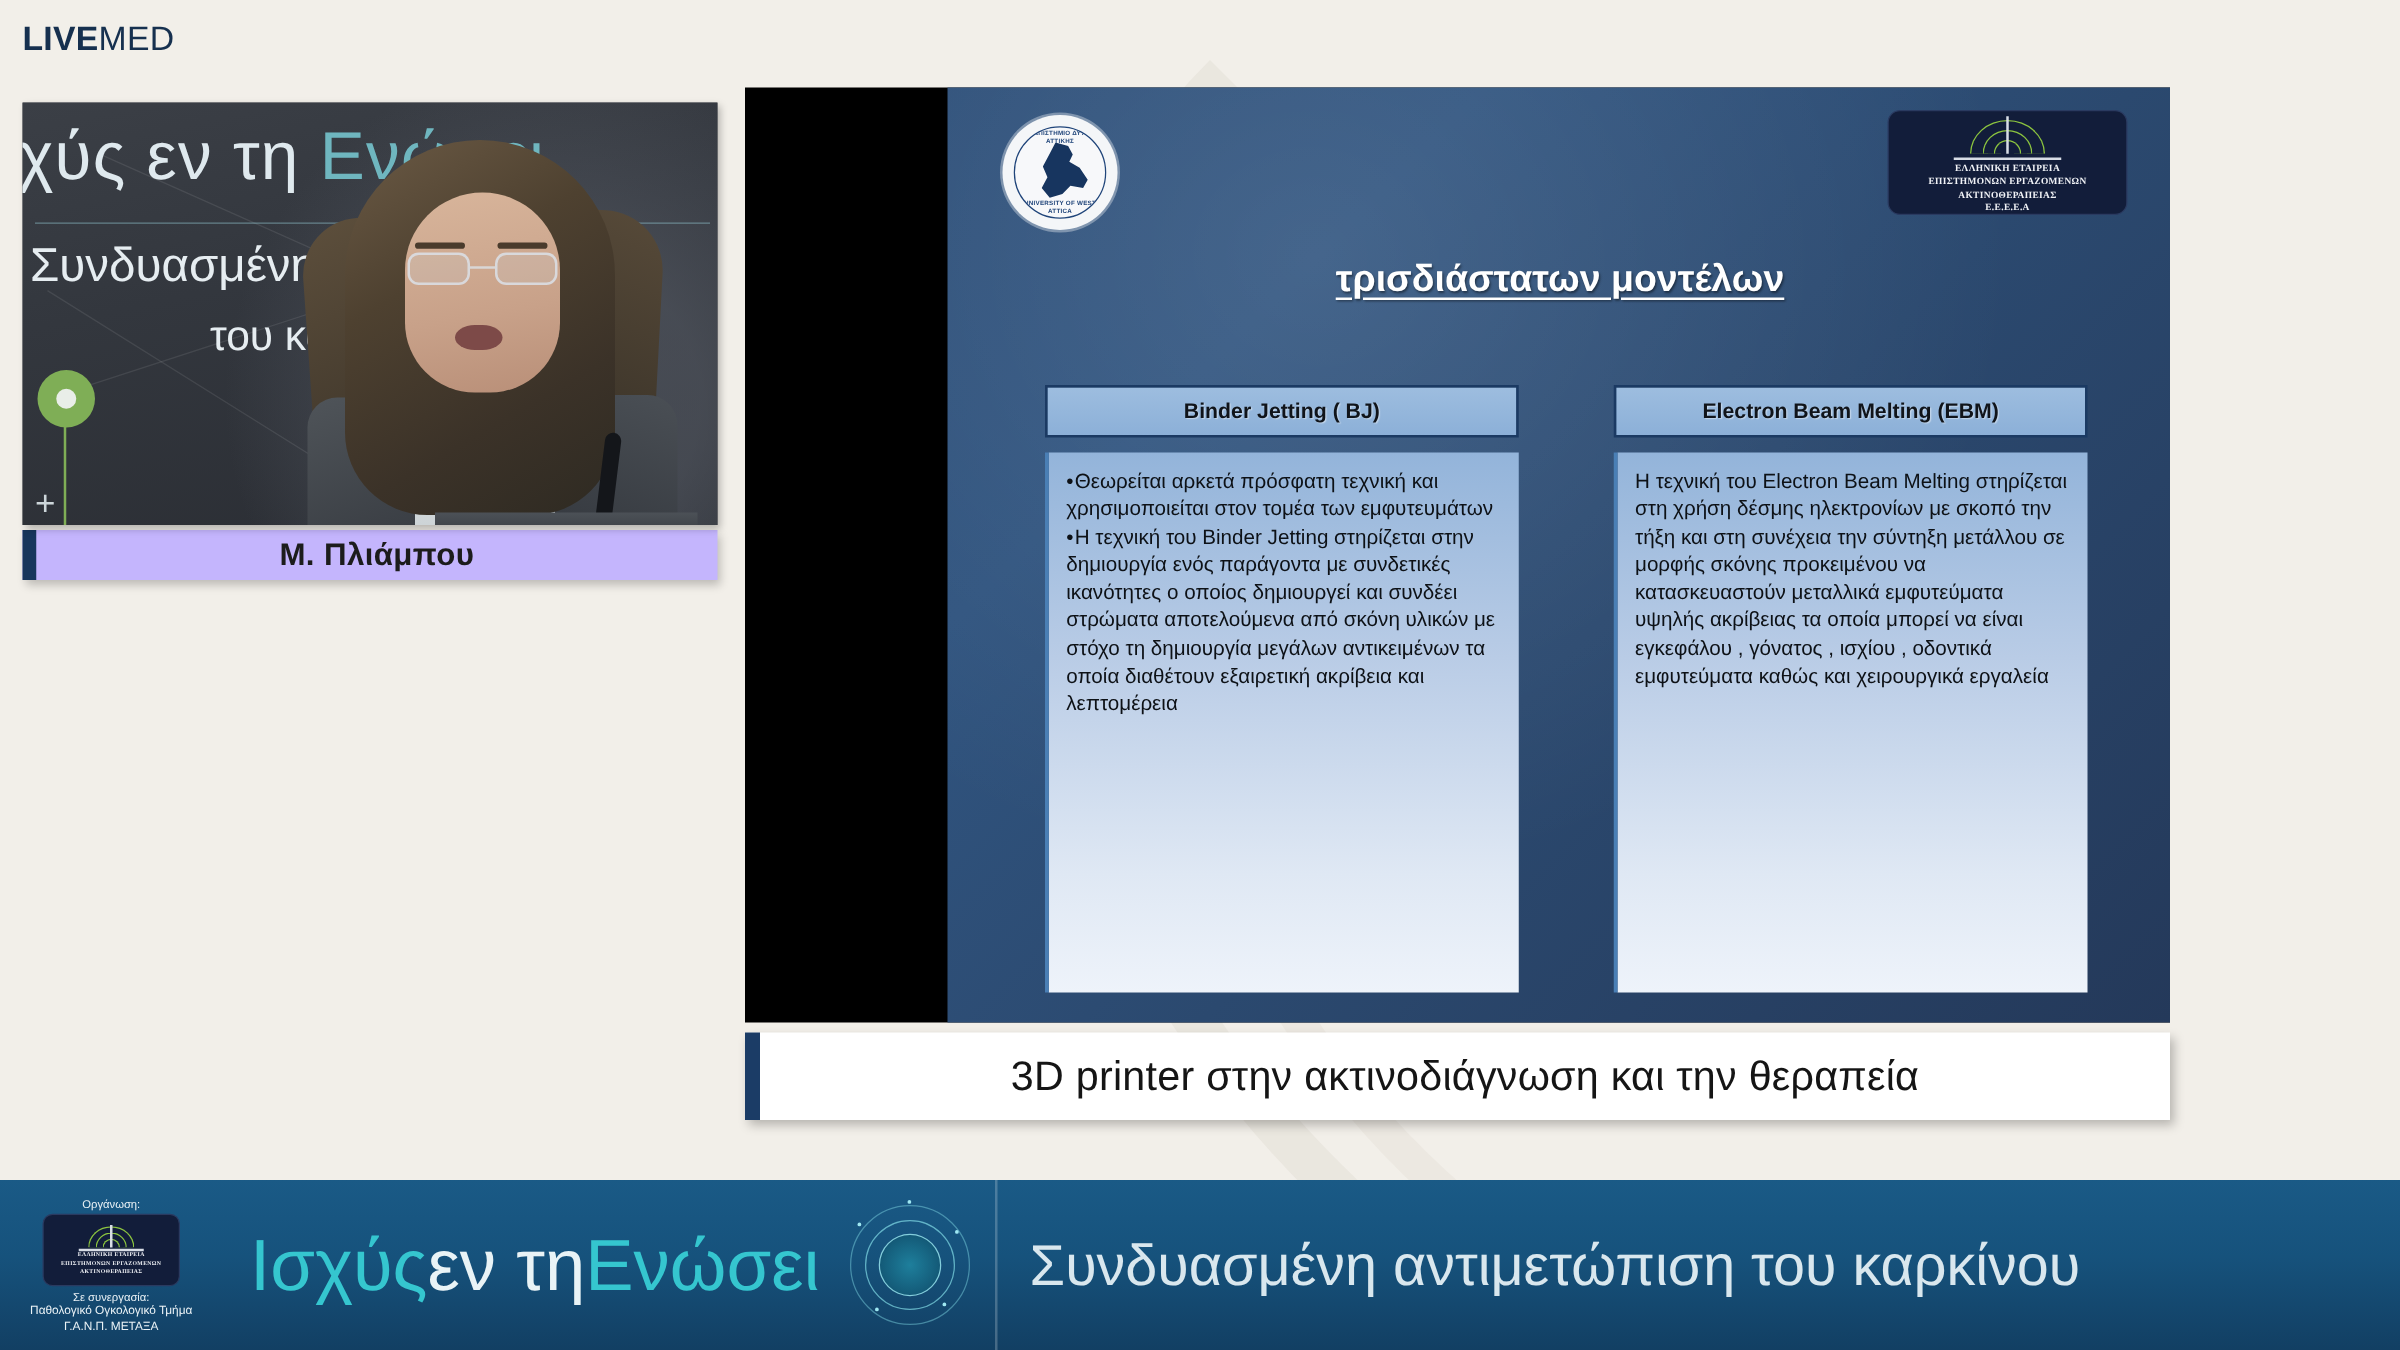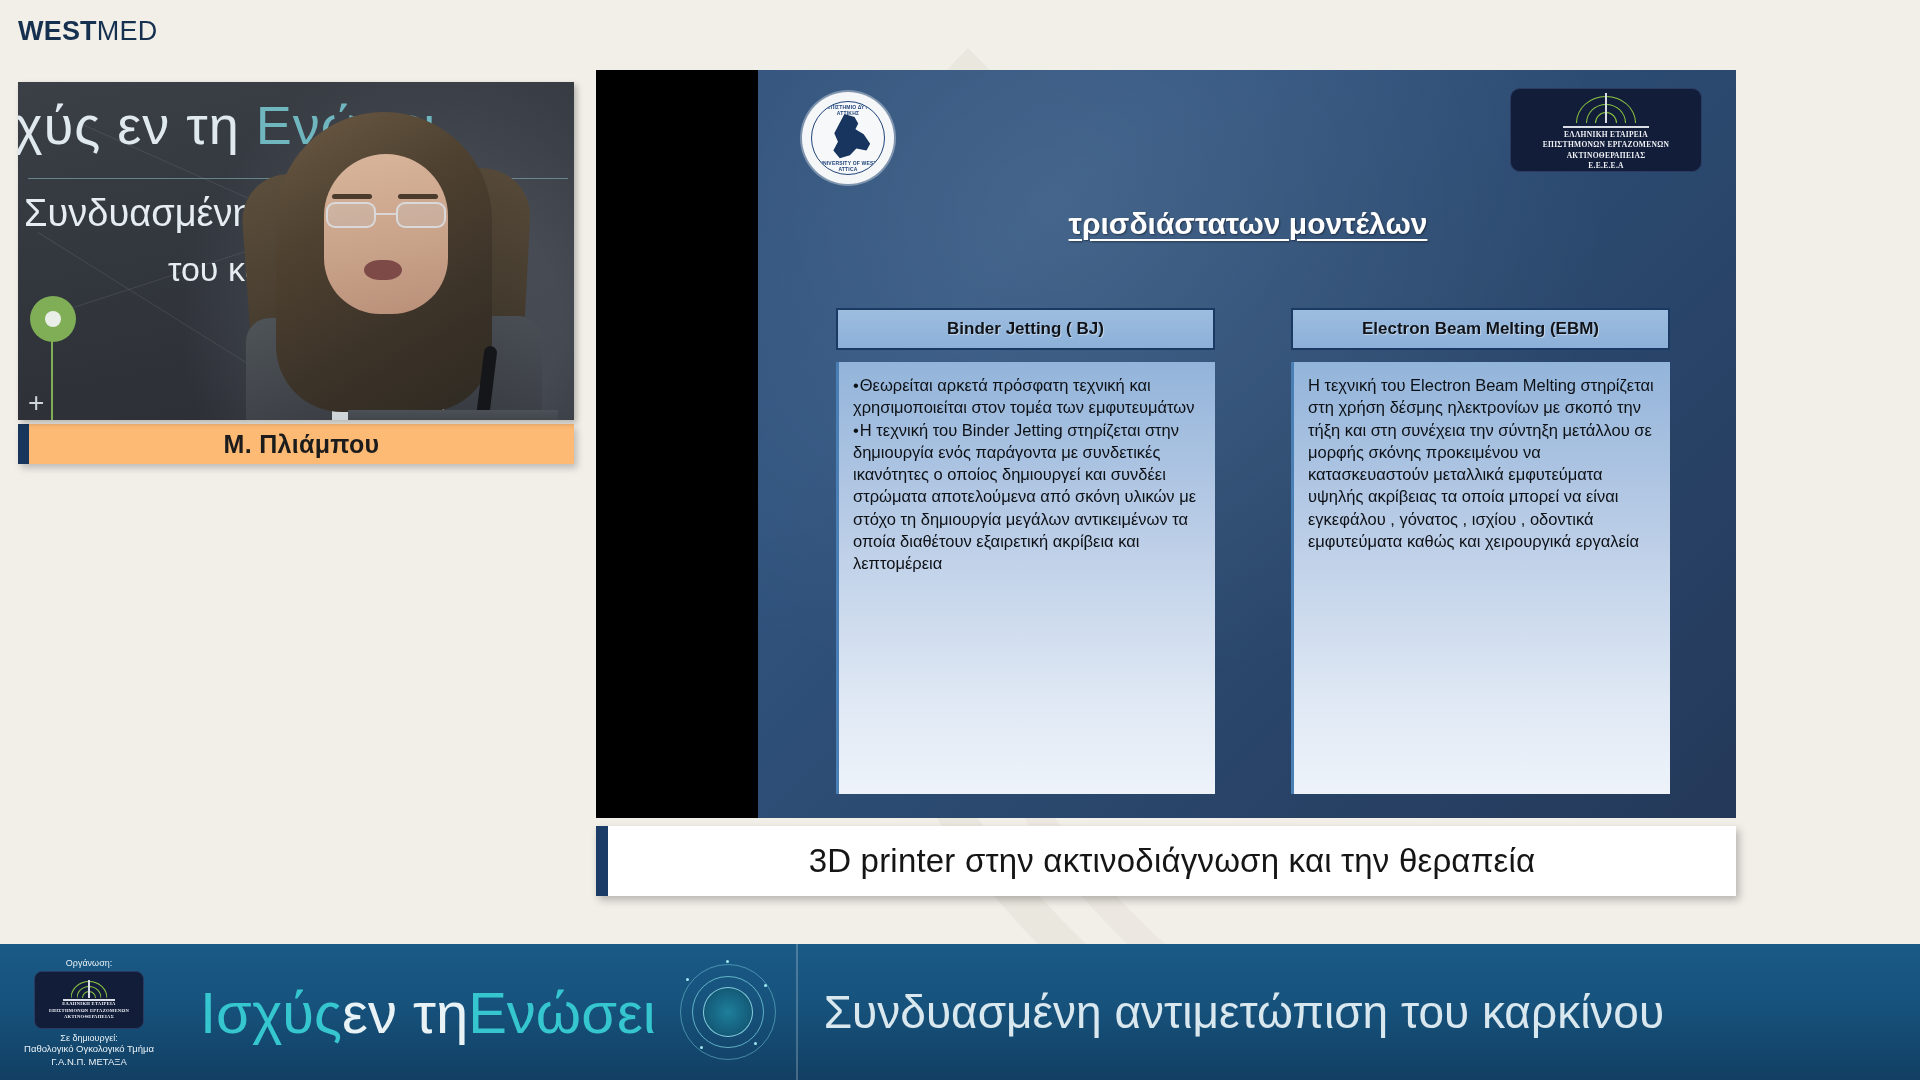--- a/index.html
+++ b/index.html
@@ -289,7 +289,7 @@
 </svg>
 
 <div class="brand">
-  <span class="b1">WEST</span>
+  <span class="b1">LIVE</span>
   <span class="b2">MED</span>
 </div>
 

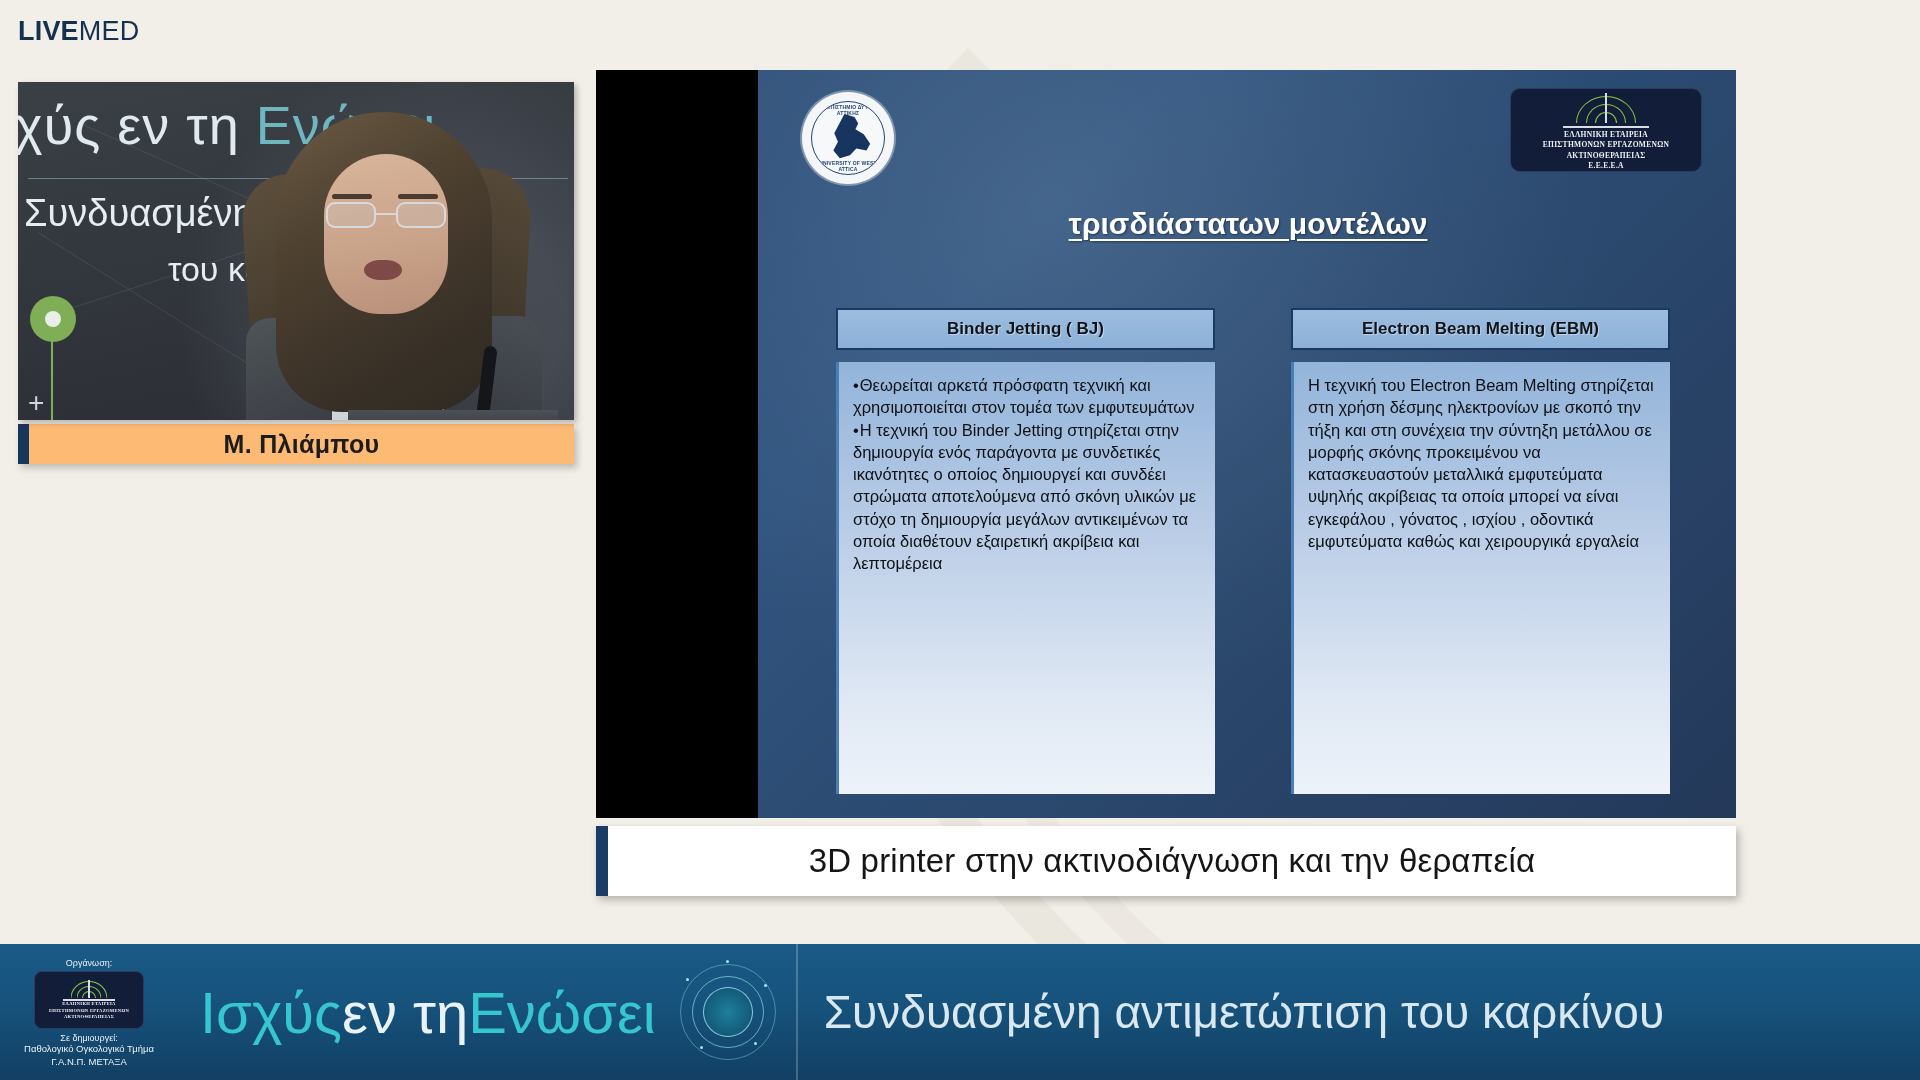--- a/index.html
+++ b/index.html
@@ -126,7 +126,7 @@
 
   
   .nameplate {
-    width:556px; height:40px; margin-top:4px; background:#fdba74;
+    width:556px; height:40px; margin-top:4px; background:#c4b5fd;
     border-left:11px solid #18365c; display:flex; align-items:center; justify-content:center;
     box-shadow:3px 4px 7px rgba(0,0,0,.22);
   }

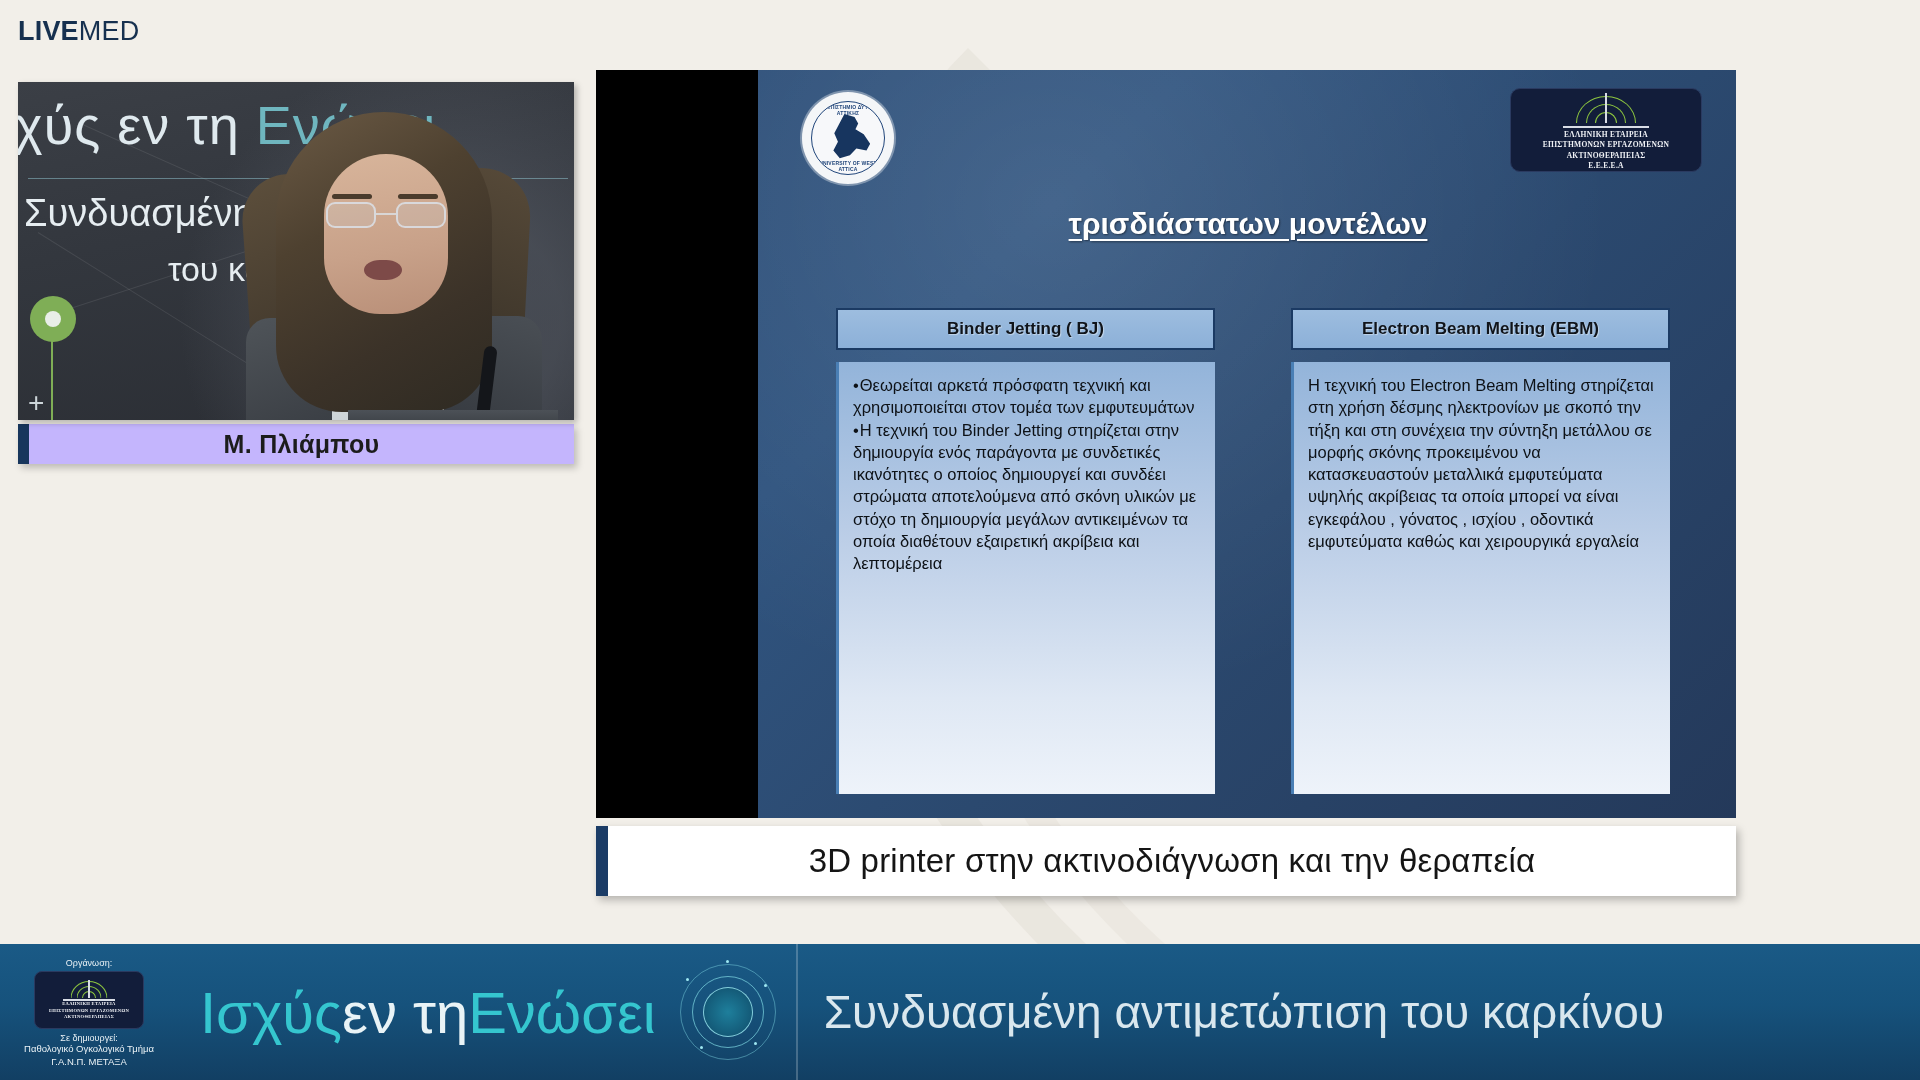--- a/index.html
+++ b/index.html
@@ -412,7 +412,7 @@
         <div>ΑΚΤΙΝΟΘΕΡΑΠΕΙΑΣ</div>
       </div>
     </div>
-    <div class="coop-label">Σε δημιουργεί:</div>
+    <div class="coop-label">Σε συνεργασία:</div>
     <div class="coop-name">
       <div>Παθολογικό Ογκολογικό  Τμήμα</div>
       <div>Γ.Α.Ν.Π. ΜΕΤΑΞΑ</div>

